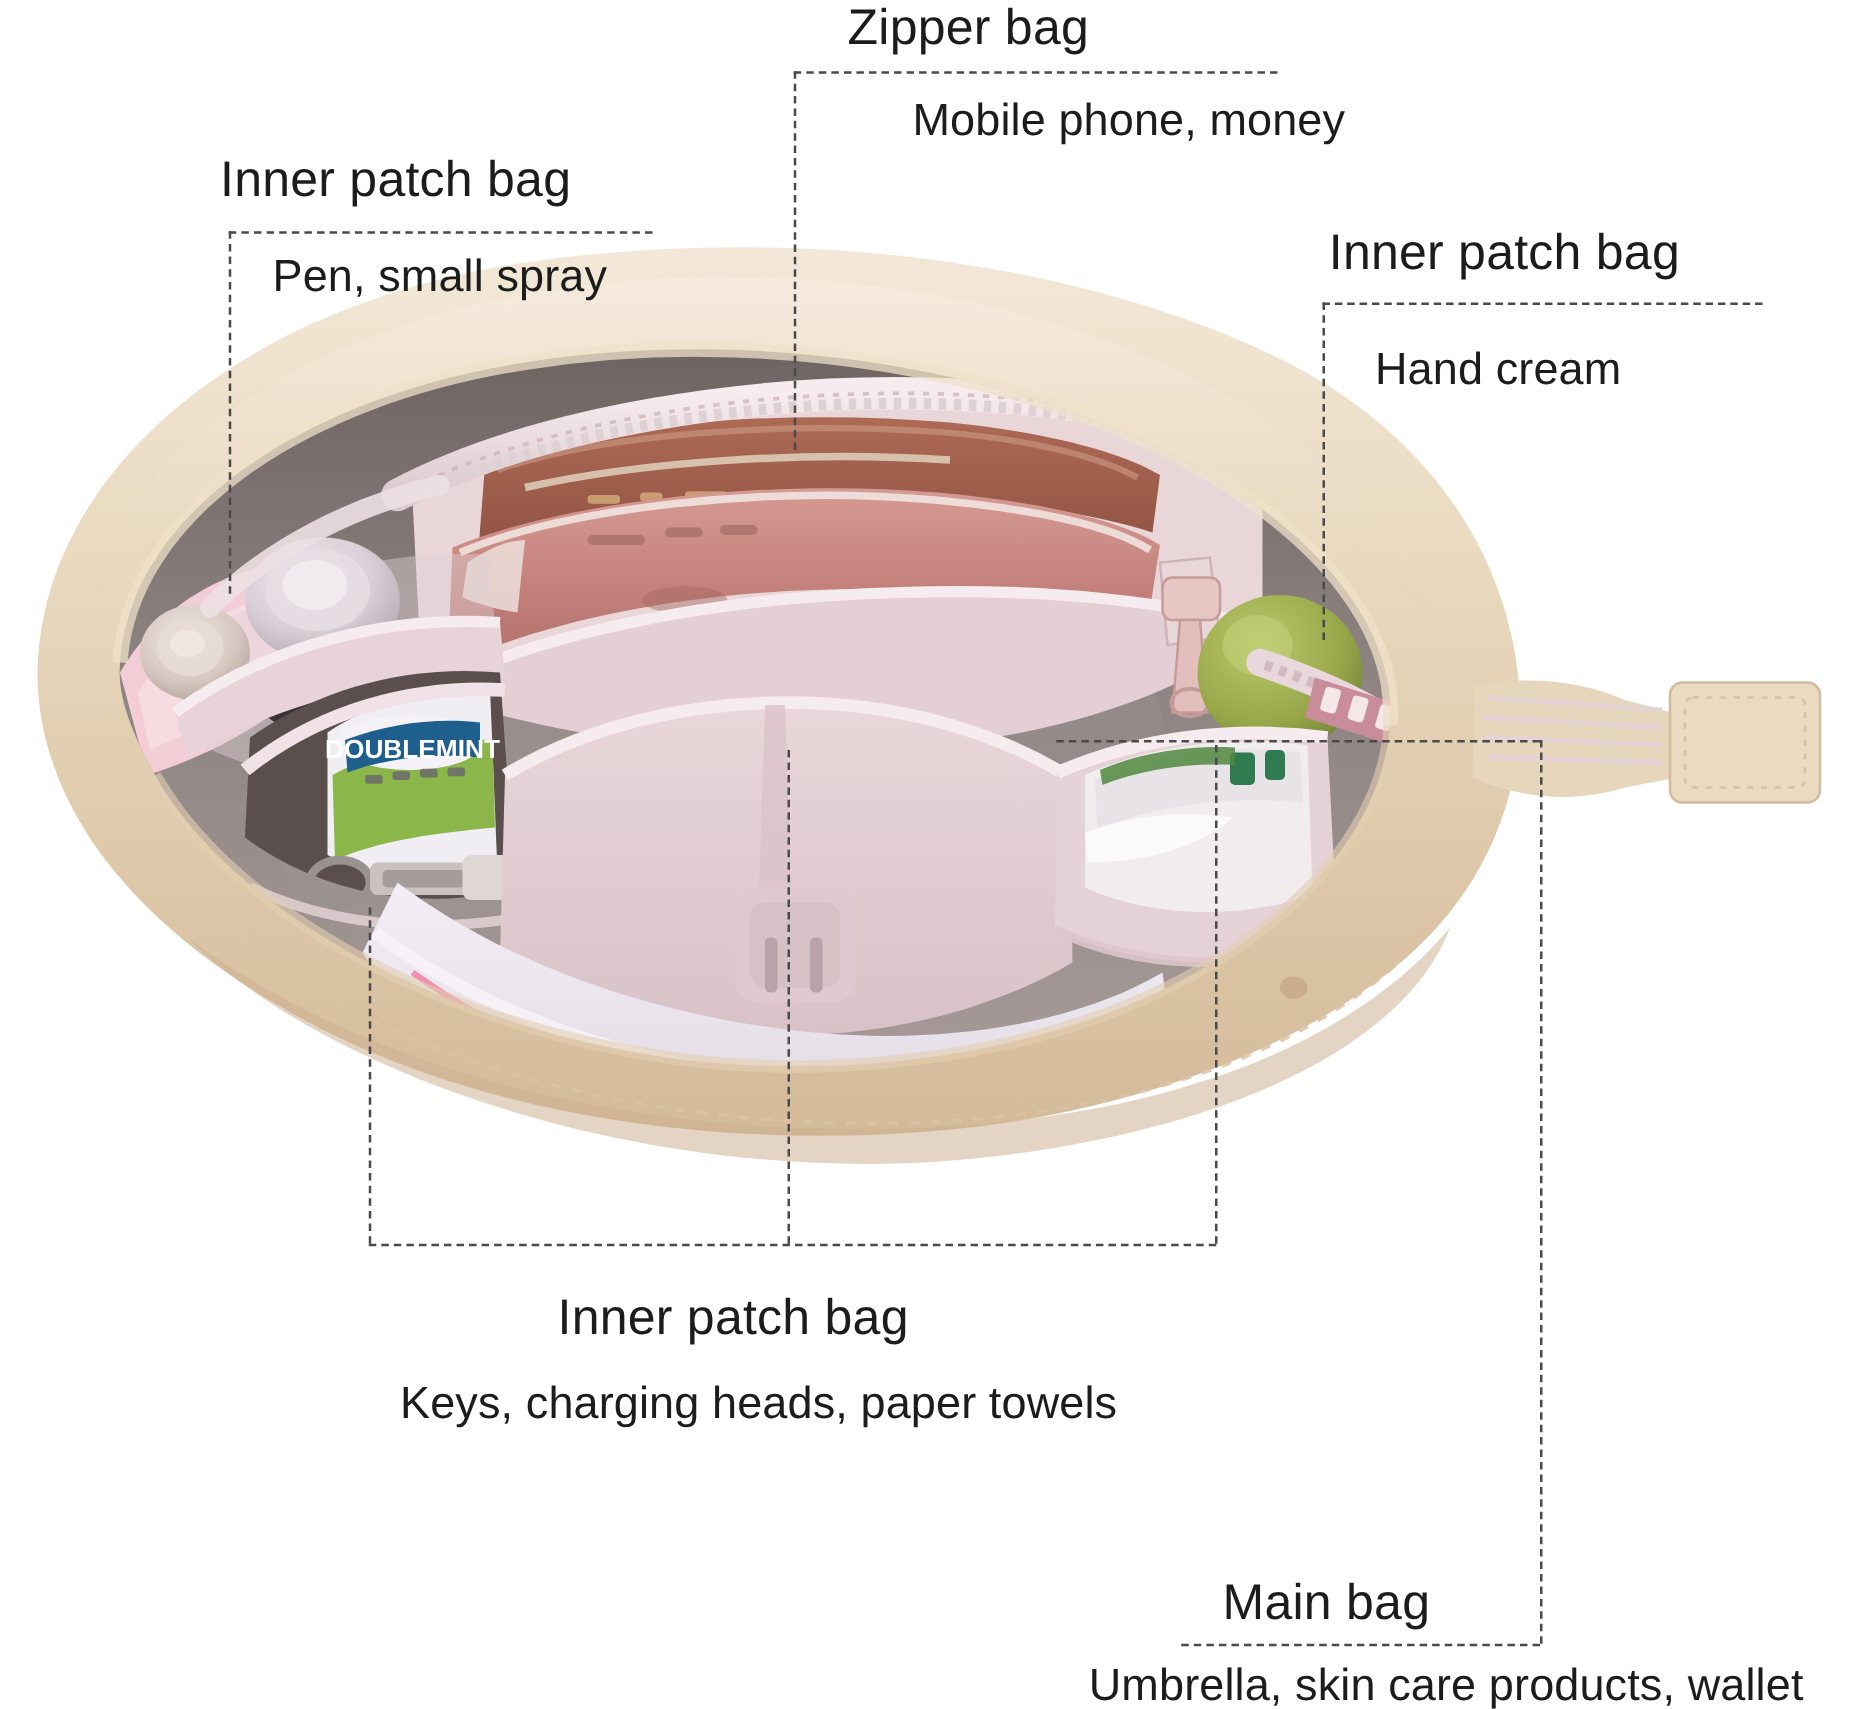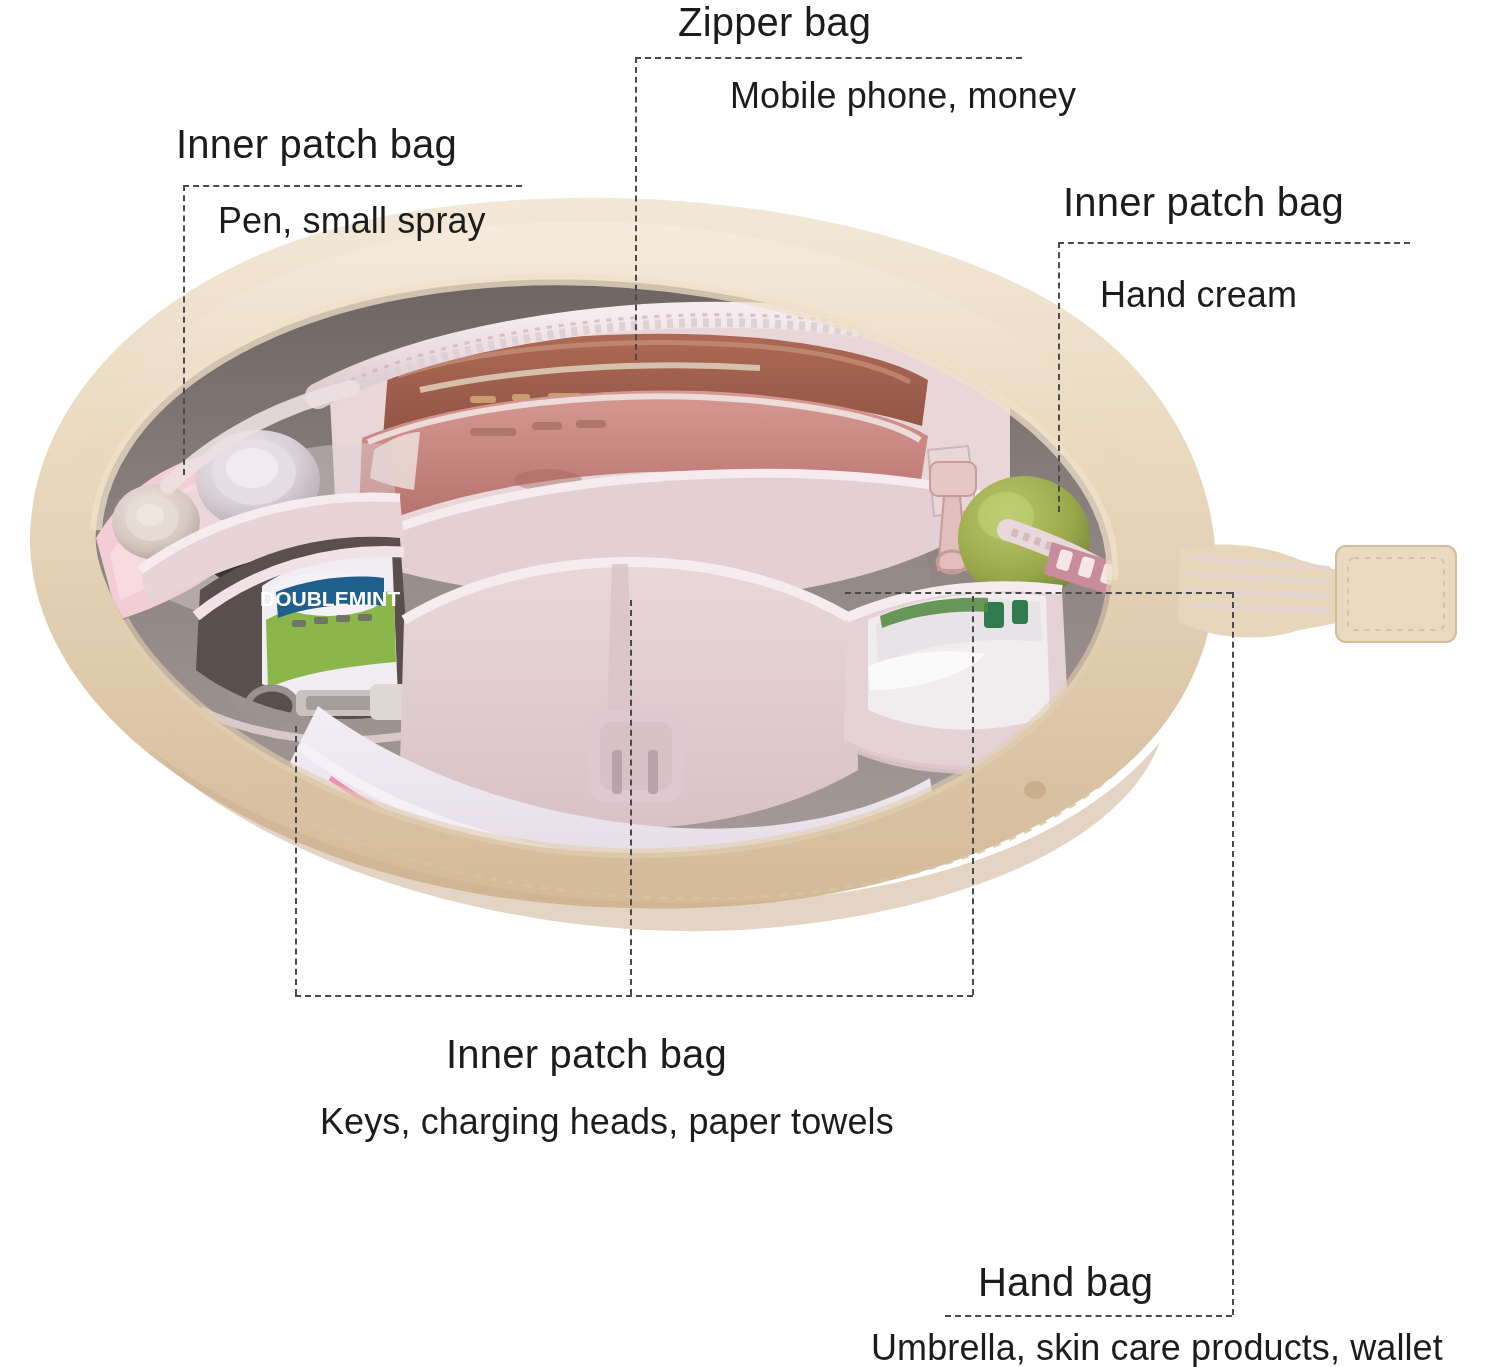--- a/index.html
+++ b/index.html
@@ -368,7 +368,7 @@
   <div class="dash-h" style="left:845px; top:592px; width:387px;"></div>
   <div class="dash-v" style="left:1232px; top:592px; height:723px;"></div>
   <div class="dash-h" style="left:945px; top:1315px; width:287px;"></div>
-  <div class="anno-title" style="left:978px; top:1262px;">Hand bag</div>
+  <div class="anno-title" style="left:978px; top:1262px;">Main bag</div>
   <div class="anno-sub" style="left:871px; top:1330px;">Umbrella, skin care products, wallet</div>
 
 </div>

